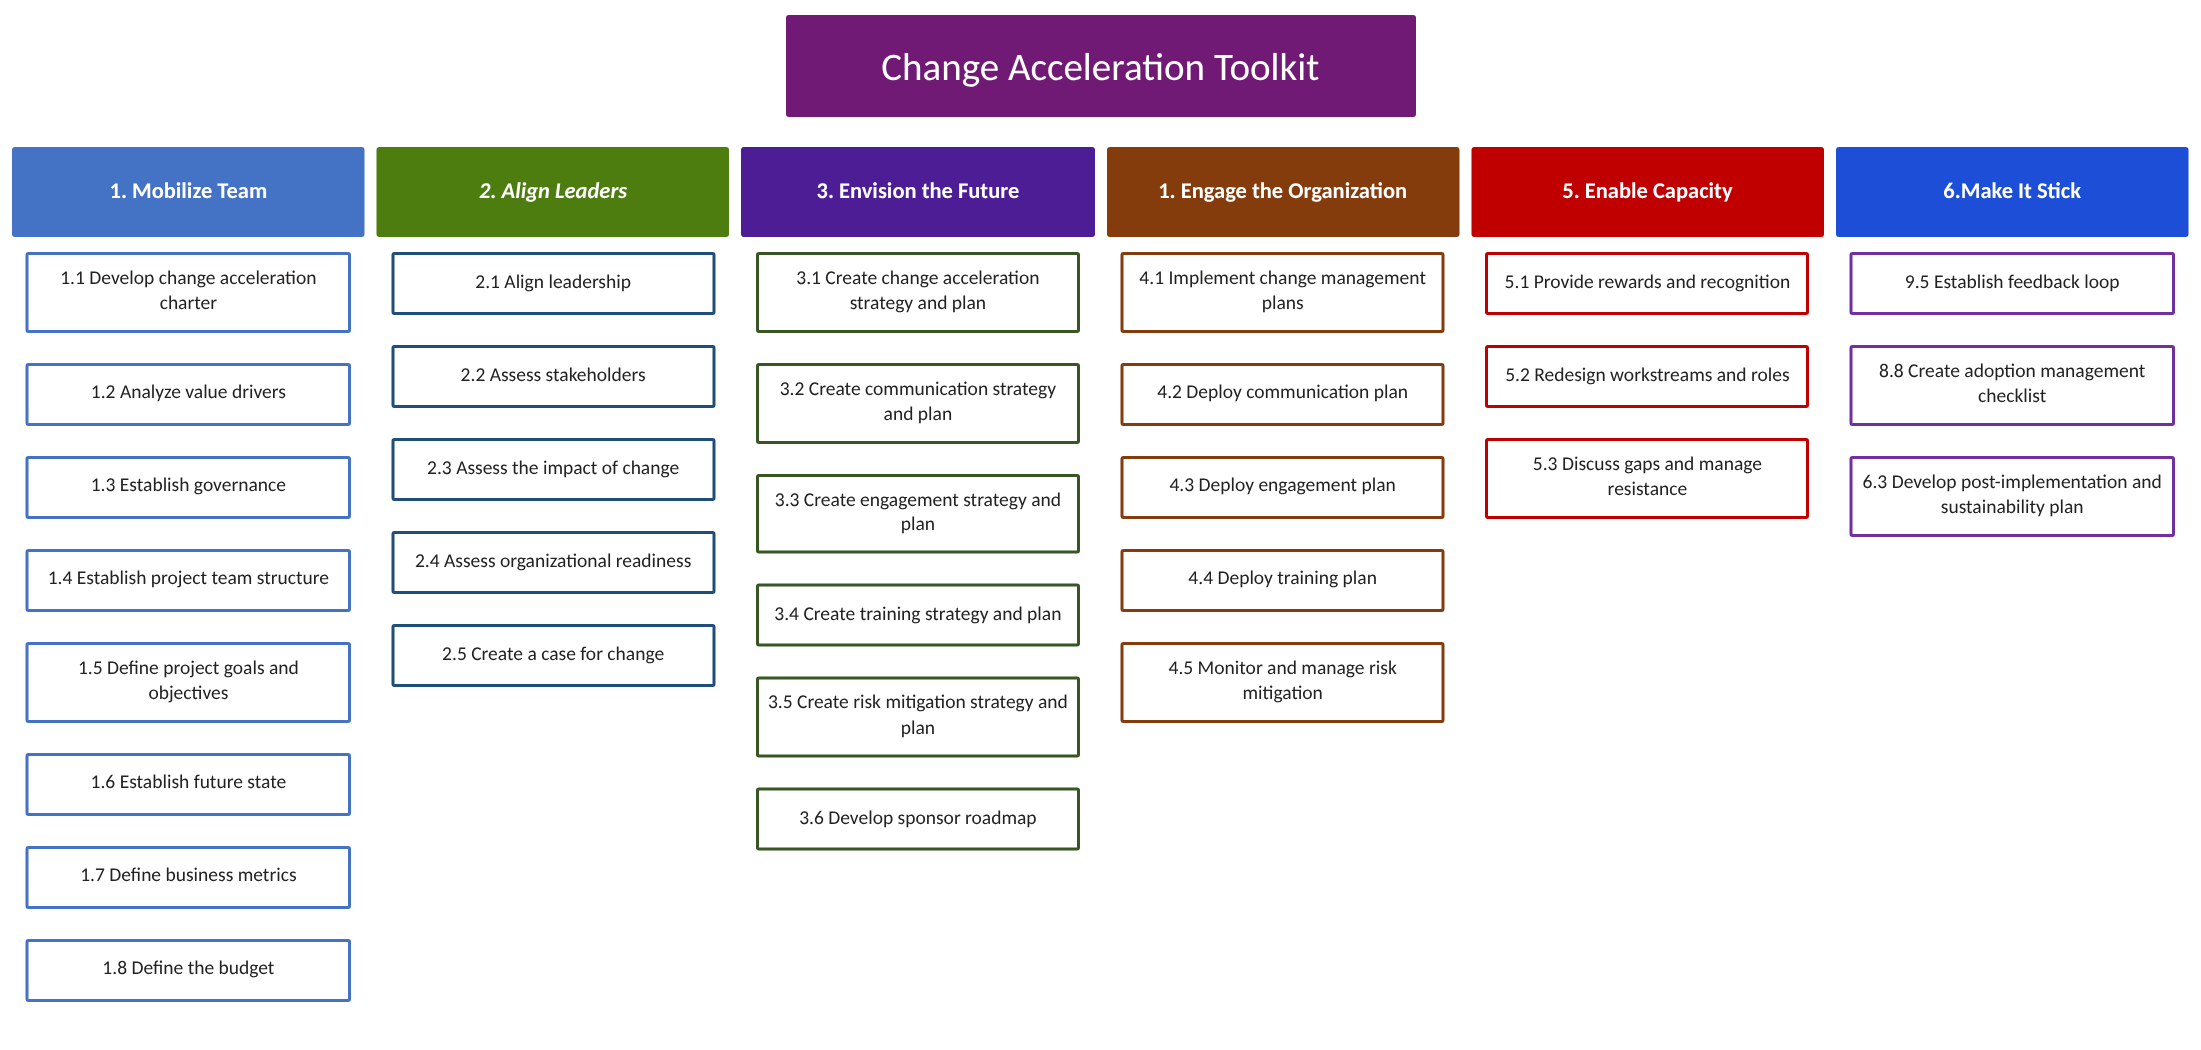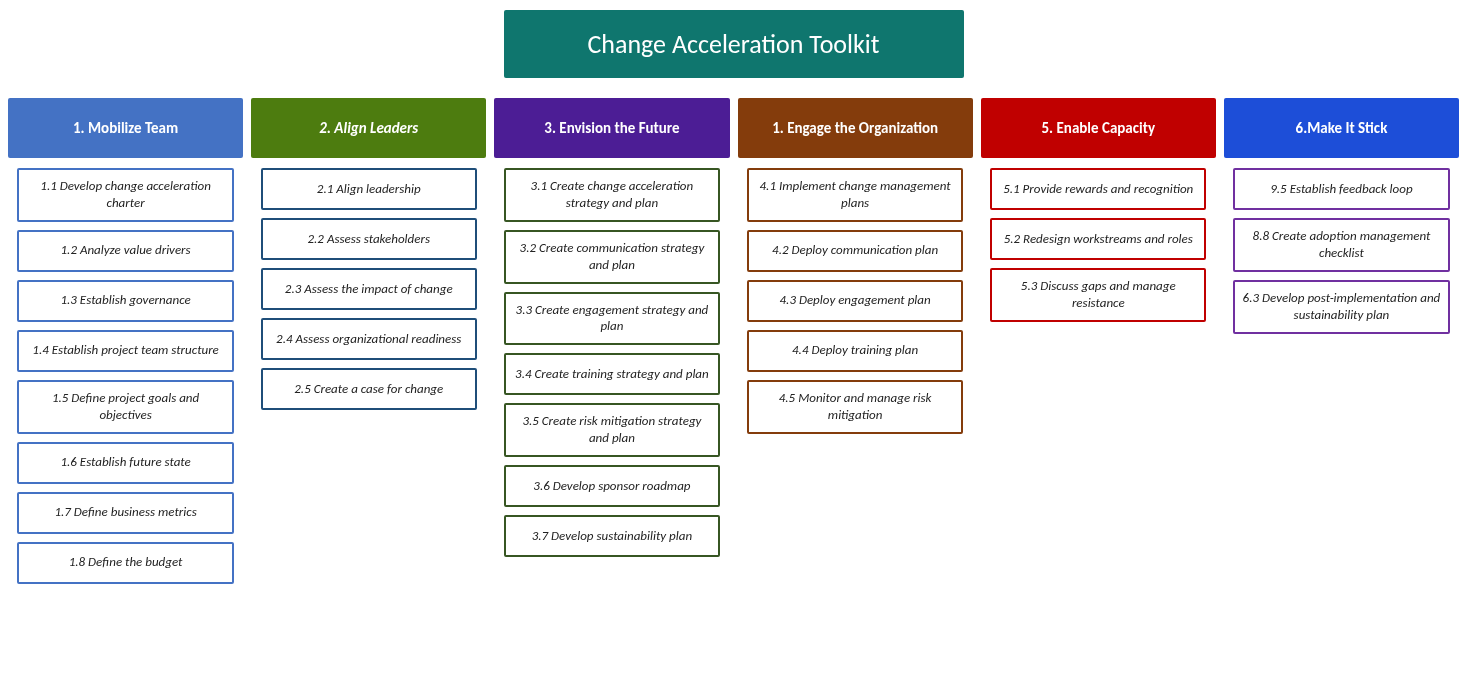--- a/index.html
+++ b/index.html
@@ -18,14 +18,14 @@
 
     
     .title-bar {
-      background: #0f766e;
+      background: #701a75;
       color: white;
       text-align: center;
       font-size: 26px;
       font-weight: 400;
       padding: 18px 20px;
       margin: 0 auto 20px auto;
-      width: 460px;
+      width: 420px;
       border-radius: 2px;
     }
 

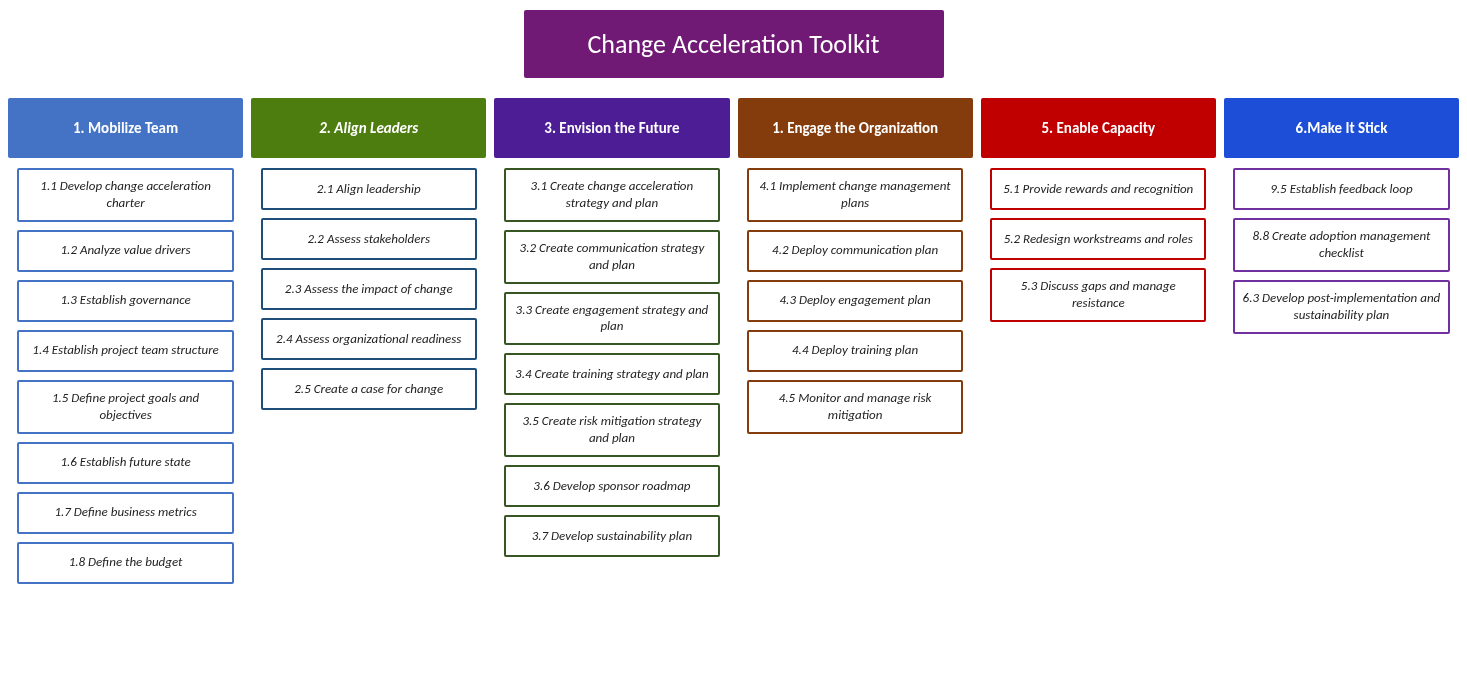--- a/index.html
+++ b/index.html
@@ -75,7 +75,7 @@
       text-align: center;
       font-size: 13px;
       padding: 8px 6px;
-      margin-bottom: 8px;
+      margin-bottom: 20px;
       border-width: 2px;
       border-style: solid;
       border-radius: 2px;
@@ -85,7 +85,6 @@
       align-items: center;
       justify-content: center;
       line-height: 1.3;
-      font-style: italic;
     }
 
     .item-box.blue   { border-color: #4472C4; color: #222; }

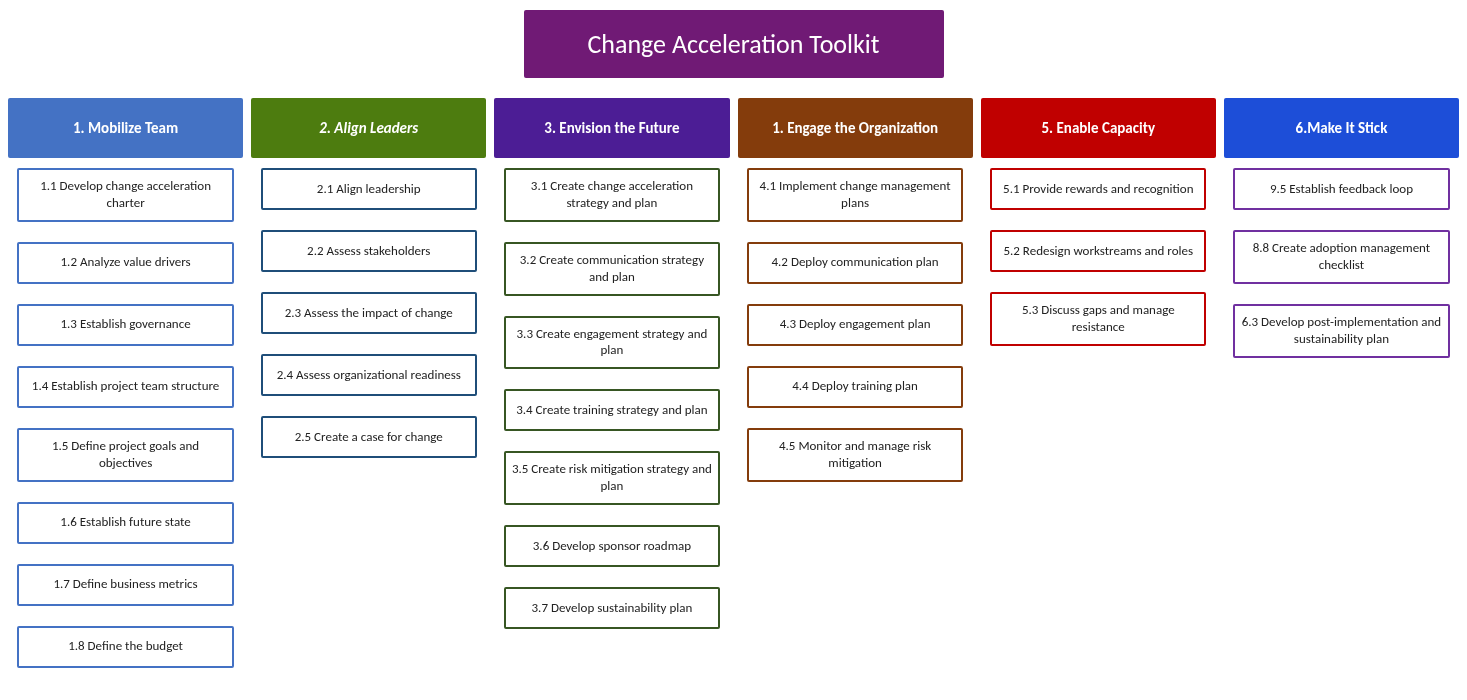--- a/index.html
+++ b/index.html
@@ -130,7 +130,6 @@
         <div class="item-box green">3.4 Create training strategy and plan</div>
         <div class="item-box green">3.5 Create risk mitigation strategy and plan</div>
         <div class="item-box green">3.6 Develop sponsor roadmap</div>
-        <div class="item-box green">3.7 Develop sustainability plan</div>
       </div>
       <div class="column">
         <div class="col-header brown">1. Engage the Organization</div>

